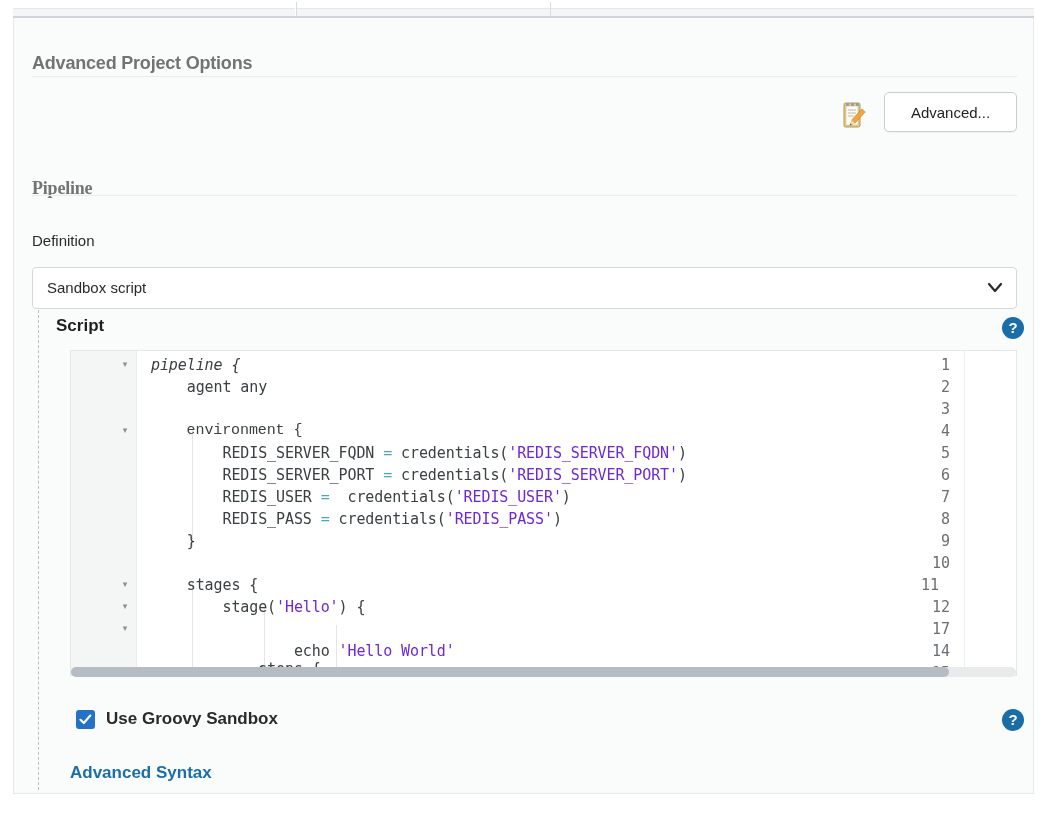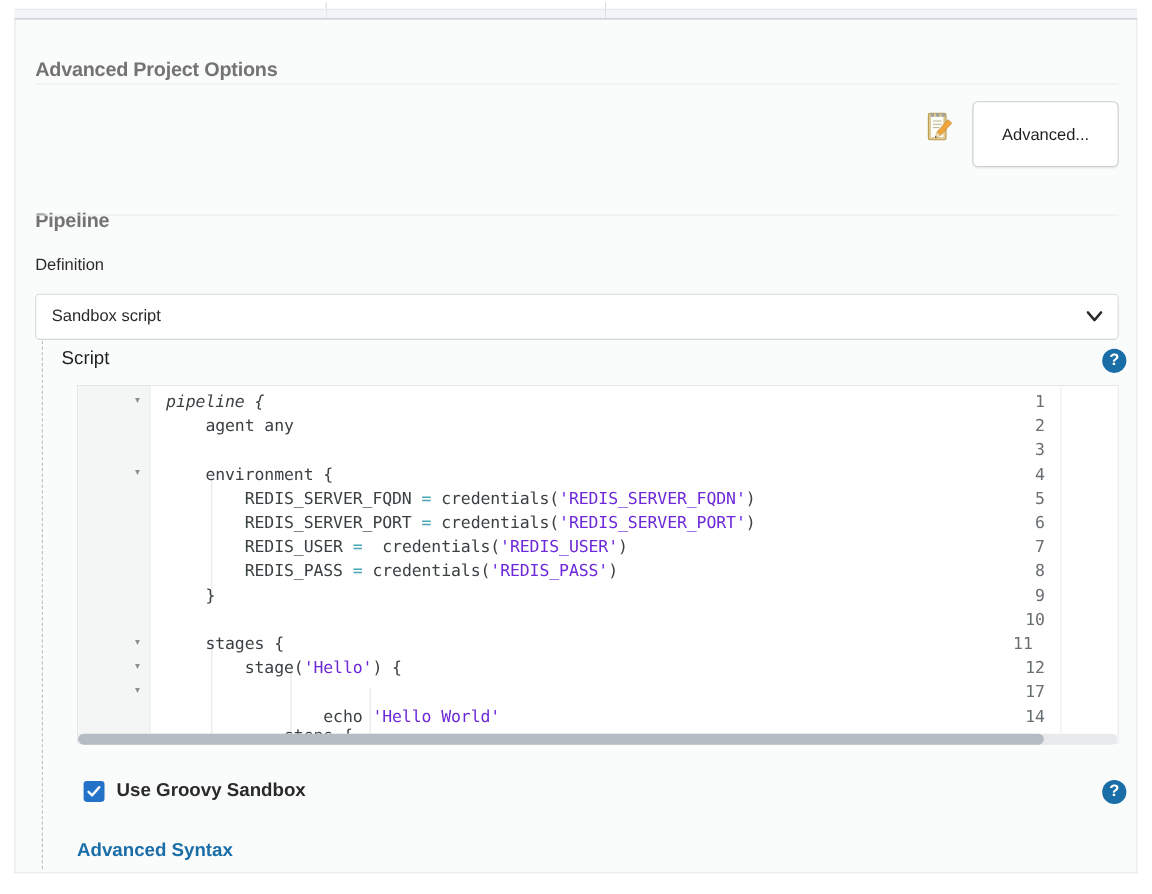--- a/index.html
+++ b/index.html
@@ -56,7 +56,7 @@
   }
   .adv-btn {
     position: absolute; right: 0; top: 6px;
-    width: 133px; height: 60px;
+    width: 133px; height: 40px;
     background: #ffffff;
     border: 1px solid #c9ced2;
     border-radius: 5px;

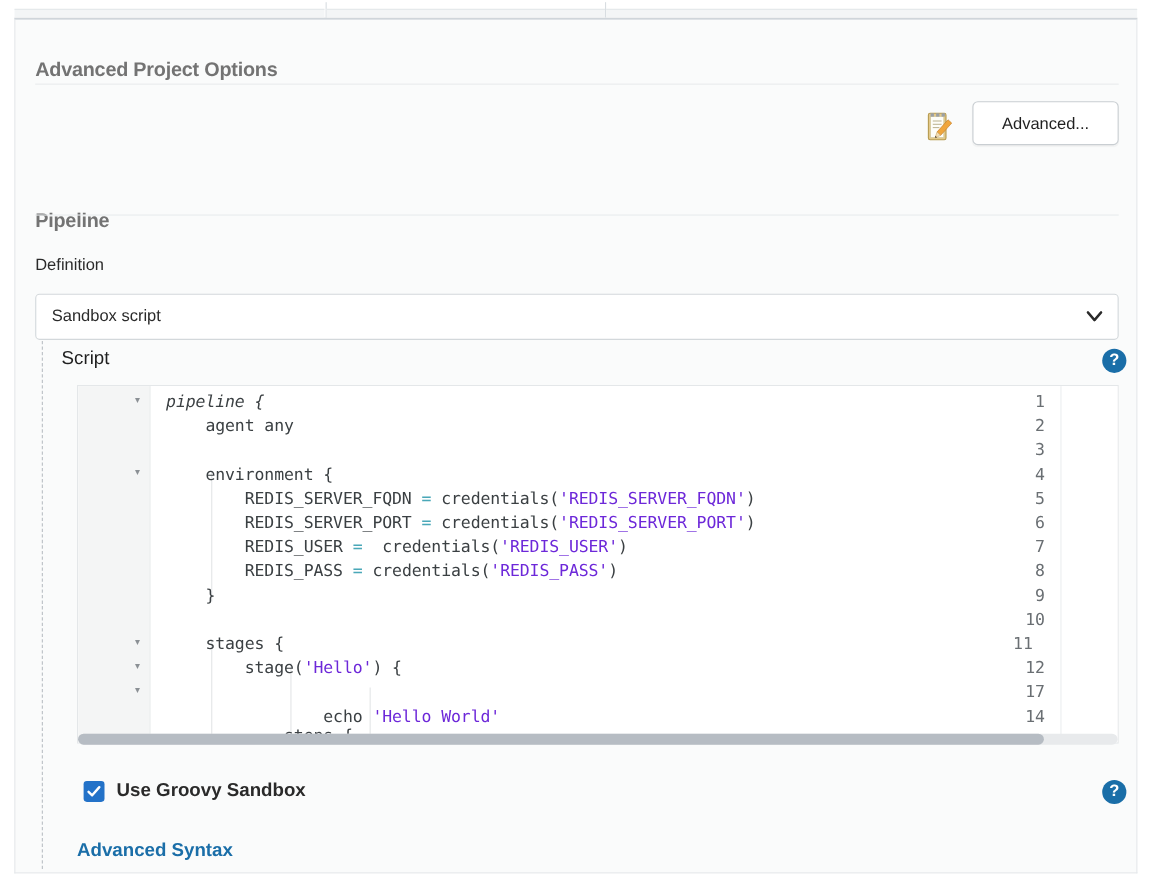--- a/index.html
+++ b/index.html
@@ -44,7 +44,7 @@
   .h-advanced { position: absolute; left: 18px; top: 20px; }
   .rule-1 { position: absolute; left: 18px; top: 58px; width: 985px; height: 1px; background: #e8ebed; }
 
-  .h-pipeline { position: absolute; left: 18px; top: 157px; }
+  .h-pipeline { position: absolute; left: 18px; top: 145px; font-family: Liberation Serif, serif; }
   .rule-2 { position: absolute; left: 18px; top: 177px; width: 985px; height: 1px; background: #e8ebed; }
 
   

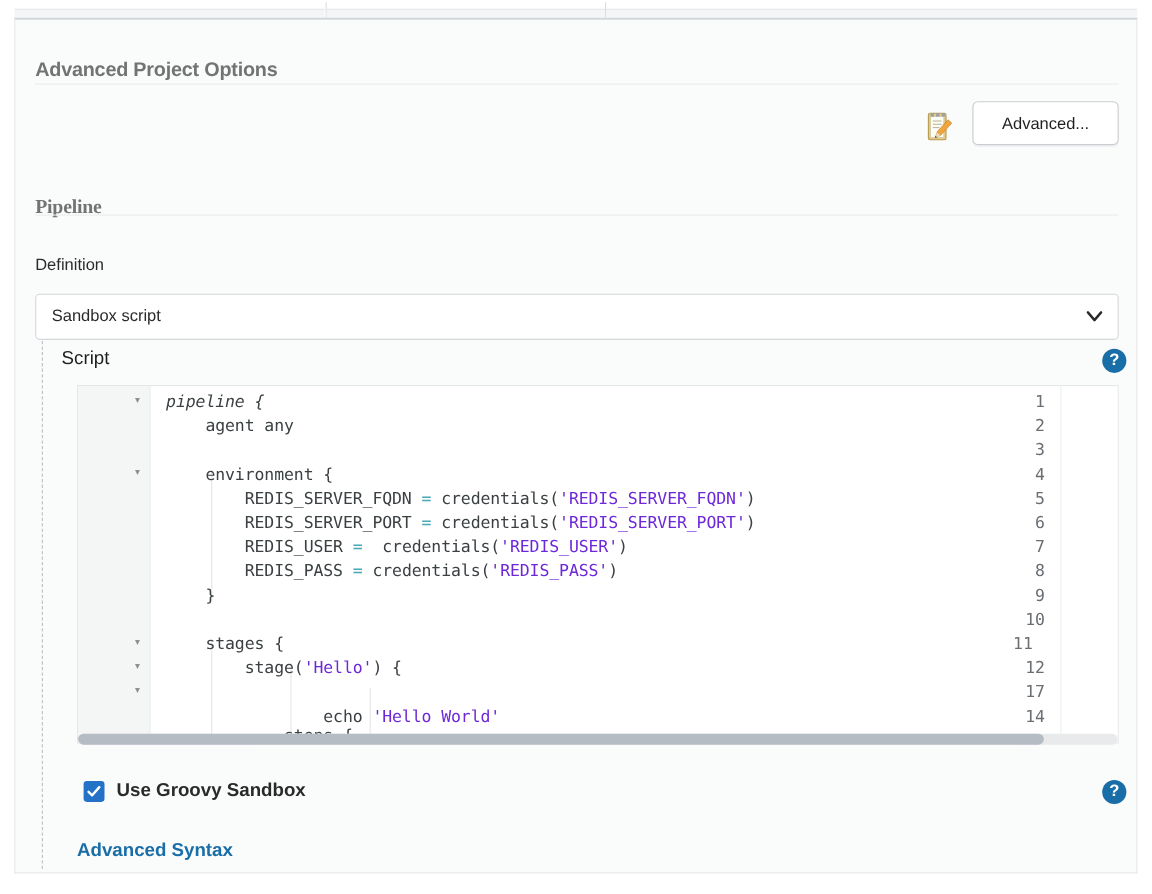--- a/index.html
+++ b/index.html
@@ -95,7 +95,7 @@
   
   .lbl-script {
     position: absolute; left: 42px; top: 298px;
-    font-size: 17px; font-weight: normal; color: #1f1f1f;
+    font-size: 17px; font-weight: bold; color: #1f1f1f;
   }
   .help-icon {
     position: absolute; width: 22px; height: 22px; border-radius: 50%;

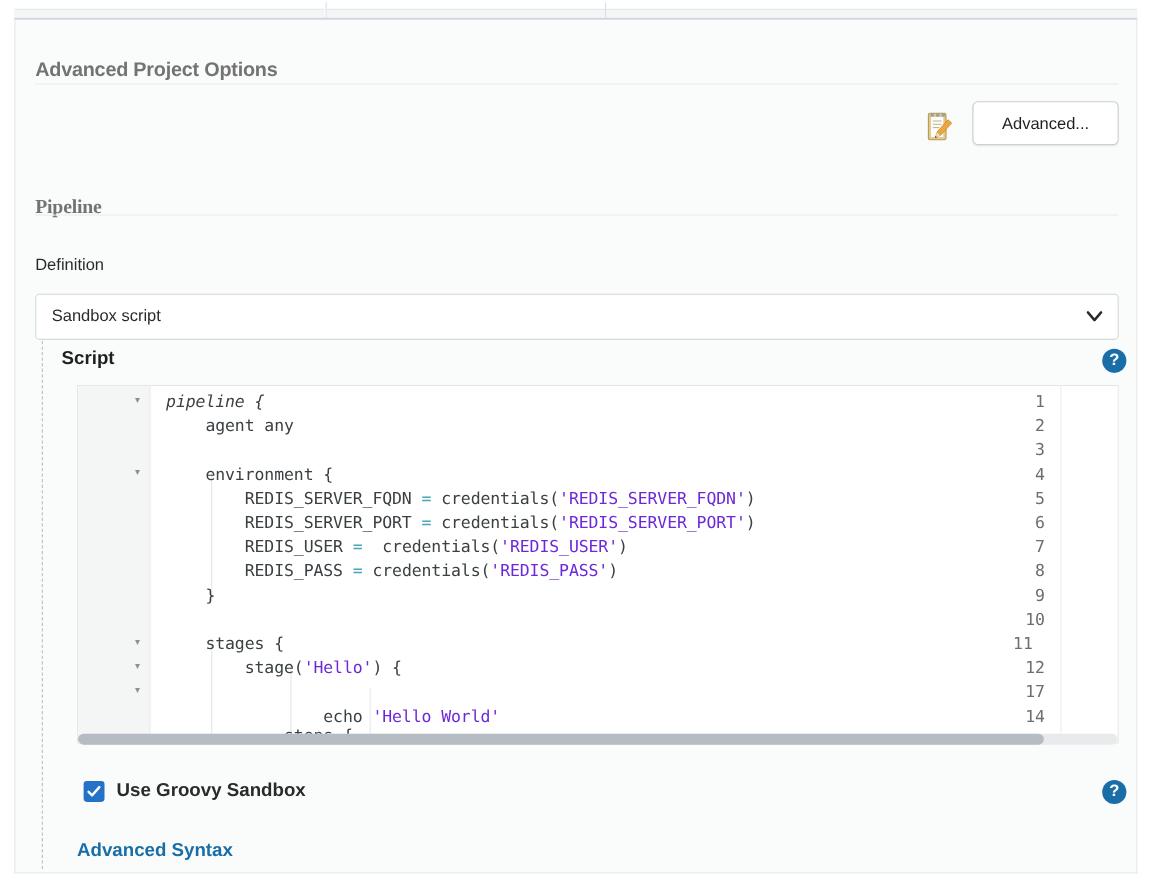--- a/index.html
+++ b/index.html
@@ -264,7 +264,7 @@
         <div class="cl" style="top: 49px;"><span></span></div>
         <div class="ln" style="top: 71px;">4</div>
         <div class="fold" style="top: 74px; left: 48px;">▾</div>
-        <div class="cl" style="top: 71px;"><span>    environment {</span></div>
+        <div class="cl" style="top: 71px; font-family: Liberation Mono, monospace;"><span>    environment {</span></div>
         <div class="ln" style="top: 93px;">5</div>
         <div class="cl" style="top: 93px;"><span>        REDIS_SERVER_FQDN </span><span class="tok-op">=</span><span> credentials(</span><span class="tok-str">'REDIS_SERVER_FQDN'</span><span>)</span></div>
         <div class="ln" style="top: 115px;">6</div>

